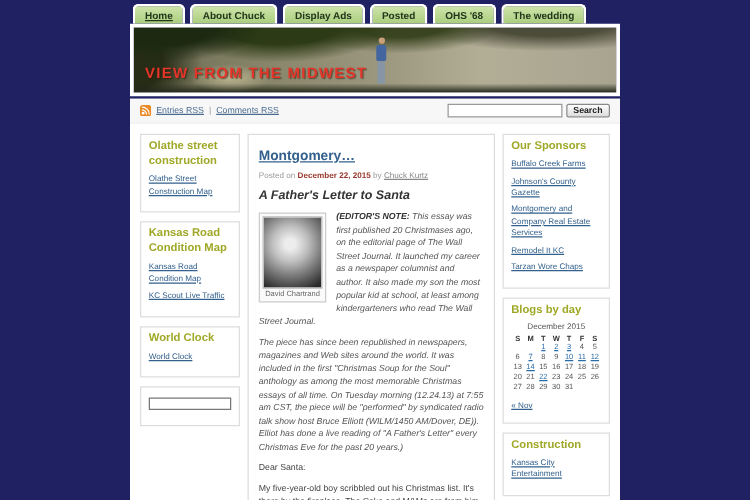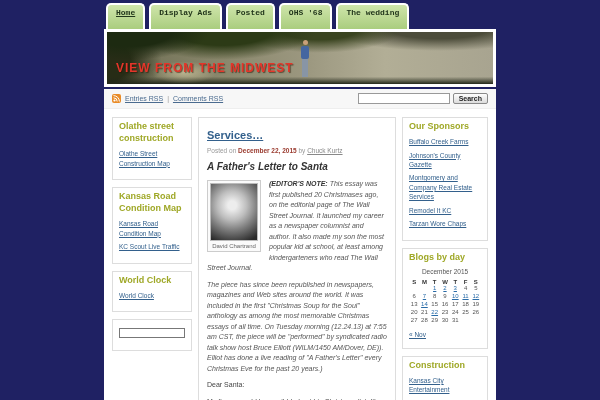--- a/index.html
+++ b/index.html
@@ -10,8 +10,8 @@
   
   .tabs { display:flex; gap:4px; padding:3px 0 0 2px; }
   .tab { background:linear-gradient(#cfe5ab,#aacd7e); border:2px solid #fff; border-bottom:none;
-         border-radius:5px 5px 0 0; padding:3px 8px 12px; font-size:8px; font-weight:bold;
-         color:#22361b; cursor:pointer; white-space:nowrap;font-family:Liberation Mono, monospace; }
+         border-radius:5px 5px 0 0; padding:3px 8px 2px; font-size:8px; font-weight:bold;
+         color:#22361b; cursor:pointer; white-space:nowrap; }
   .tab.current span { text-decoration:underline; }
 
   

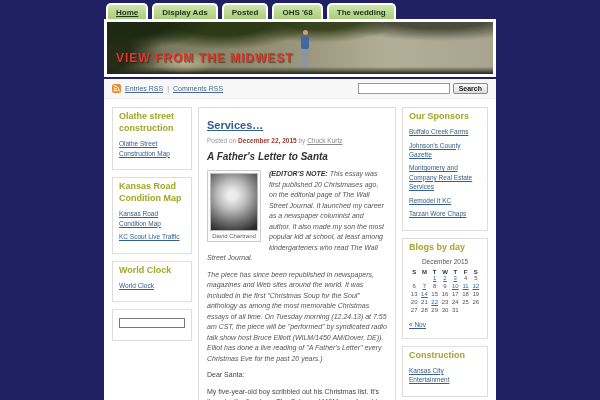--- a/index.html
+++ b/index.html
@@ -94,6 +94,9 @@
         <span>Home</span>
       </div>
 
+      <div class="tab">
+        <span>About Chuck</span>
+      </div>
 
       <div class="tab">
         <span>Display Ads</span>

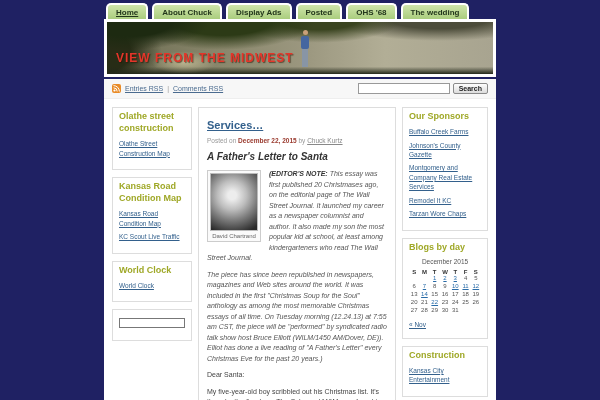--- a/index.html
+++ b/index.html
@@ -170,7 +170,7 @@
 
       <main class="col-main">
         <div class="main-box article">
-          <a class="post-title">Services…</a>
+          <a class="post-title">Montgomery…</a>
           <div class="meta">
             <span>Posted on</span>
             <span class="date">December 22, 2015</span>

